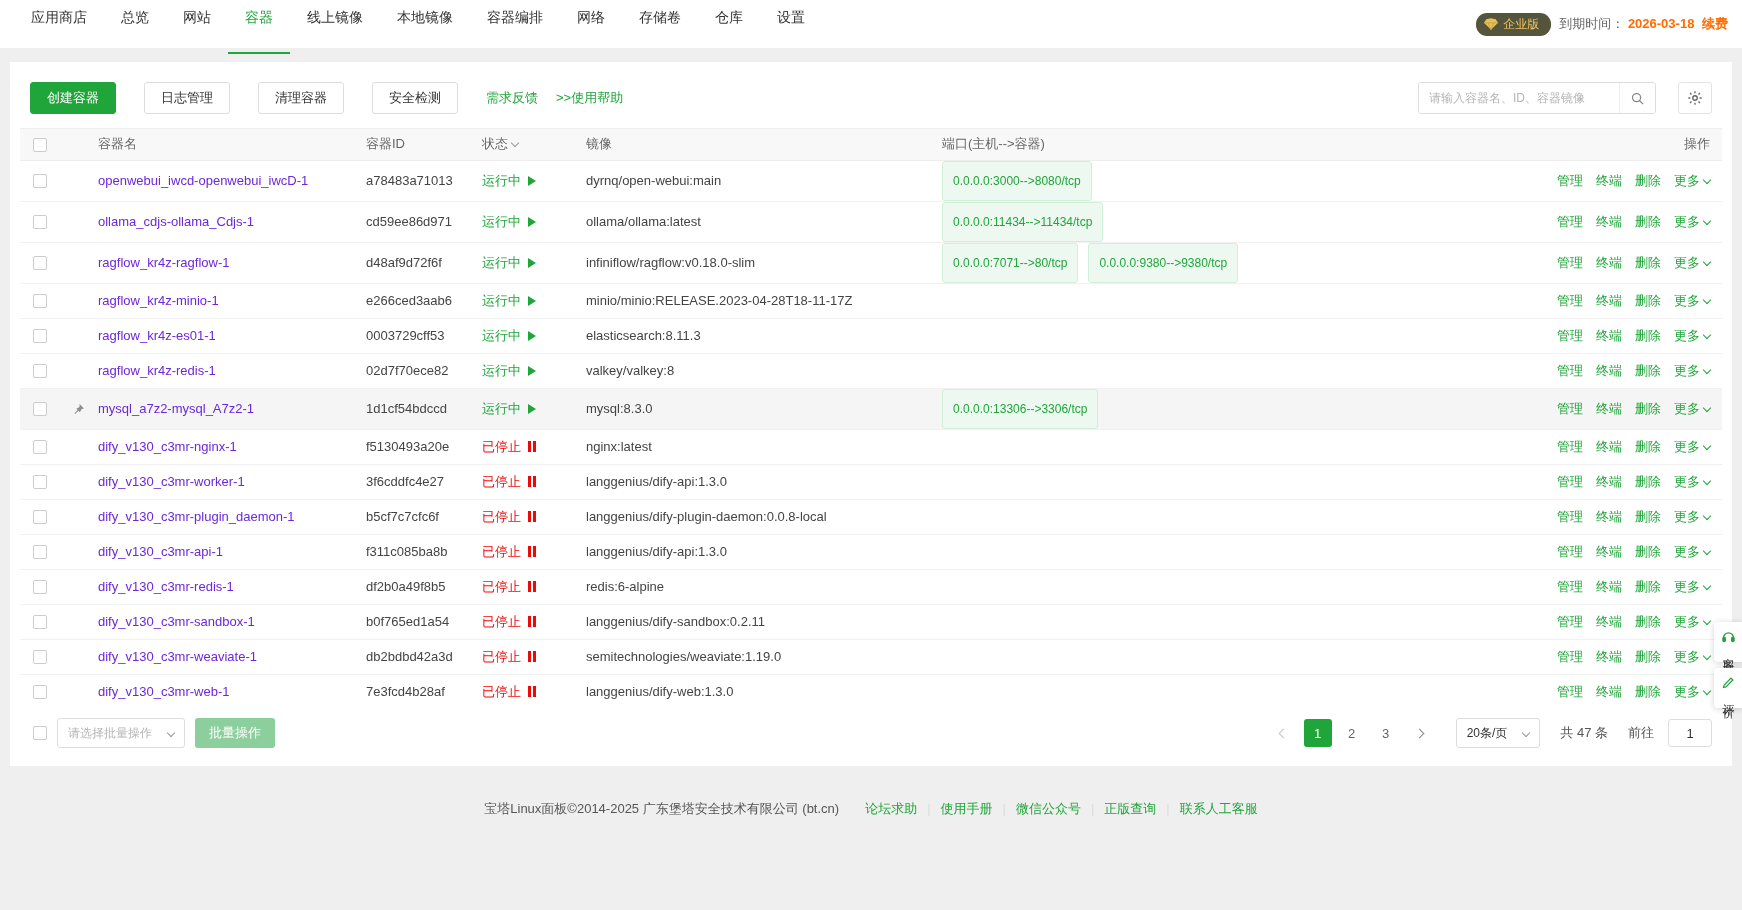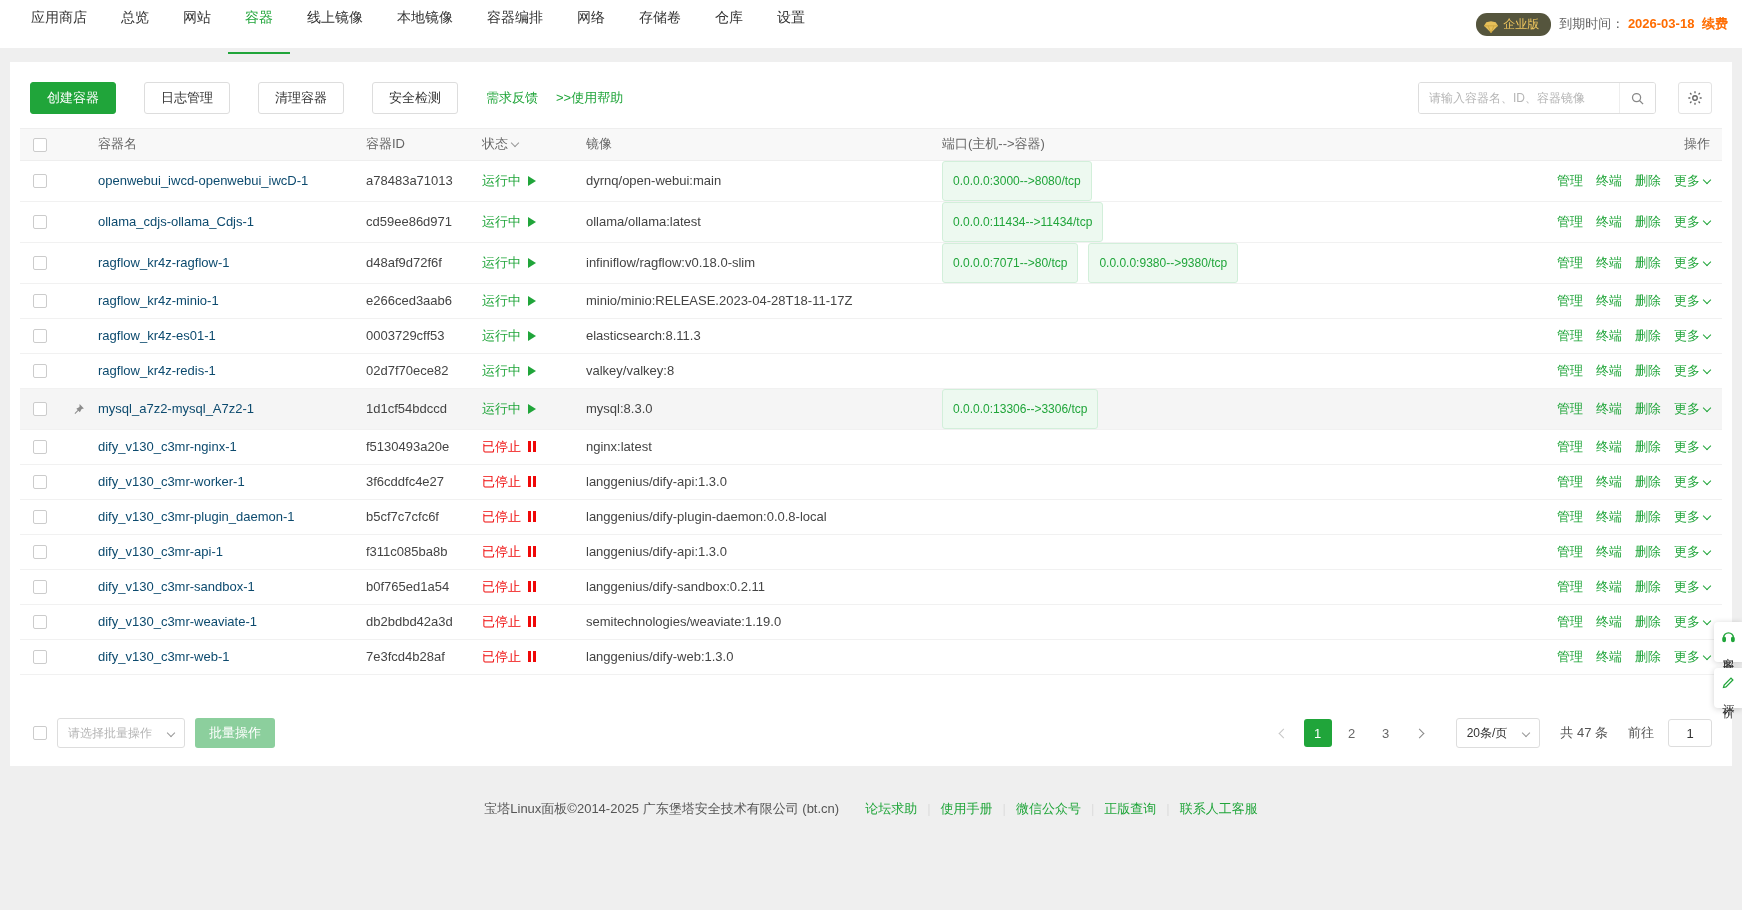--- a/index.html
+++ b/index.html
@@ -12,7 +12,7 @@
   .nav-item { padding:0 17px; line-height:46px; font-size:14px; color:#333; cursor:pointer; border-bottom:2px solid transparent; }
   .nav-item.active { color:#20a53a; border-bottom-color:#20a53a; }
   .nav-right { margin-left:auto; display:flex; align-items:center; gap:8px; }
-  .vip-badge { display:inline-flex; align-items:flex-end; gap:5px; background:#55553d; color:#f0c75e;
+  .vip-badge { display:inline-flex; align-items:center; gap:5px; background:#55553d; color:#f0c75e;
     border-radius:11px; padding:3px 12px 3px 8px; font-size:12px; cursor:pointer; }
   .expire-wrap { font-size:13px; color:#666; }
   .expire-date, .renew-link { color:#ff6c00; text-decoration:none; font-weight:bold; }

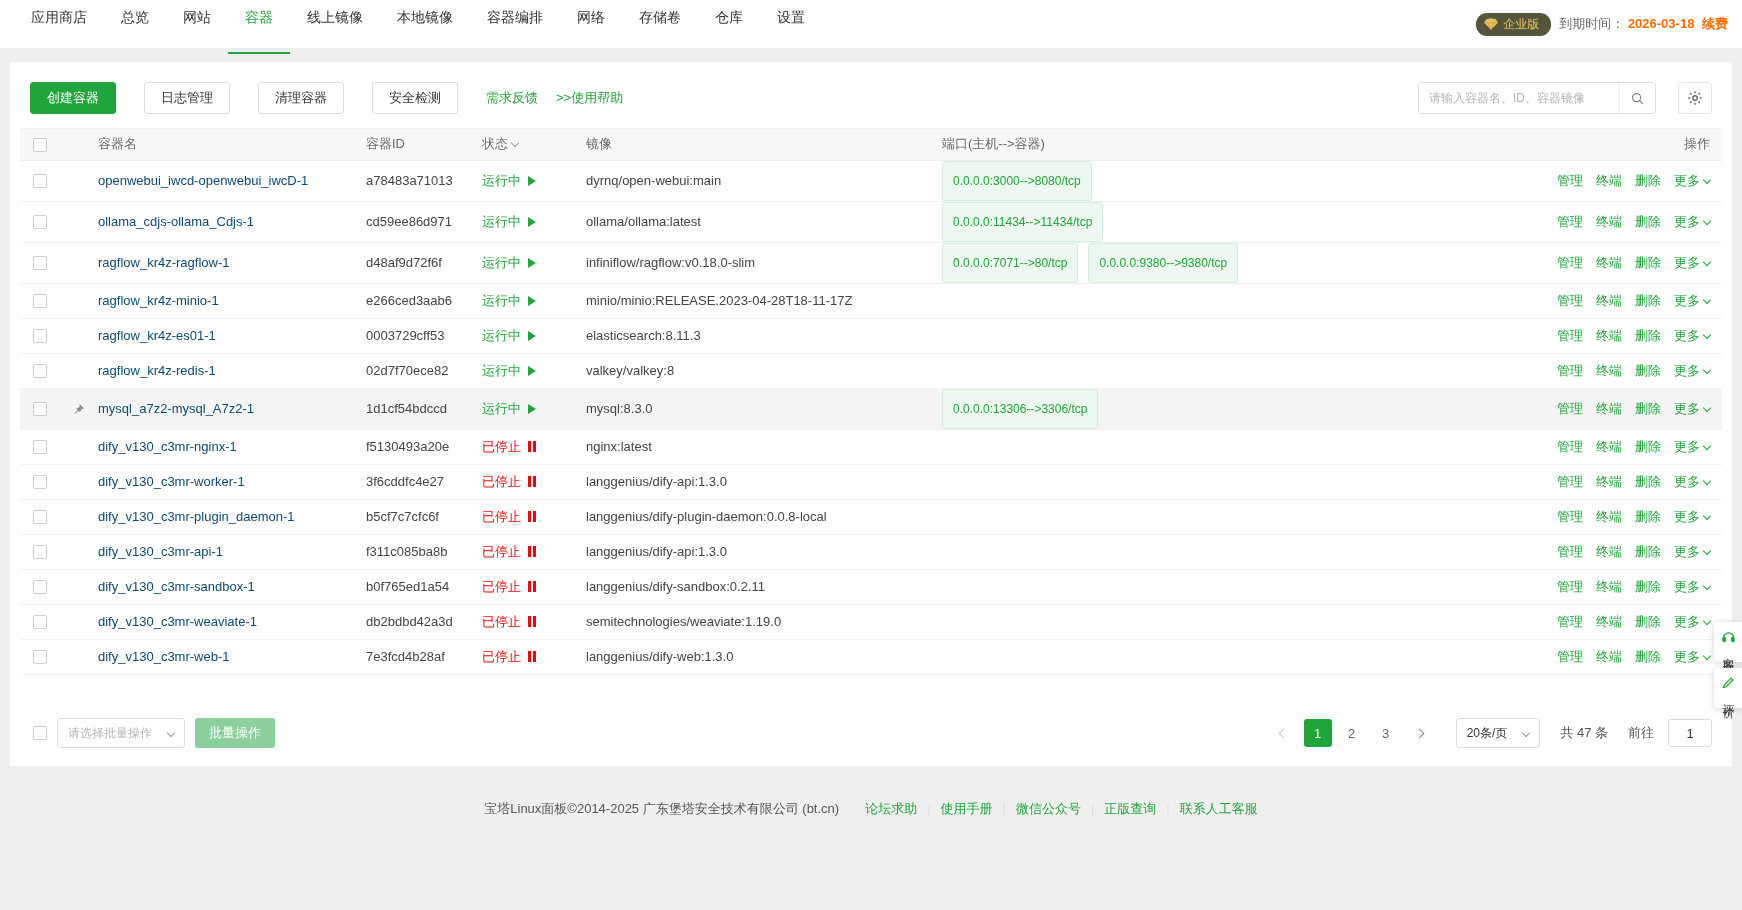--- a/index.html
+++ b/index.html
@@ -48,7 +48,7 @@
   .cell-cb { padding-left:13px !important; }
   .checkbox { display:inline-block; width:14px; height:14px; border:1px solid #ccc; border-radius:2px;
     background:#fff; vertical-align:middle; cursor:pointer; }
-  .name-link { color:#0c4a6e; text-decoration:none; cursor:pointer; }
+  .name-link { color:#6d28d9; text-decoration:none; cursor:pointer; }
   .status { display:inline-flex; align-items:center; }
   .status.running { color:#20a53a; }
   .status.stopped { color:#ef0808; }

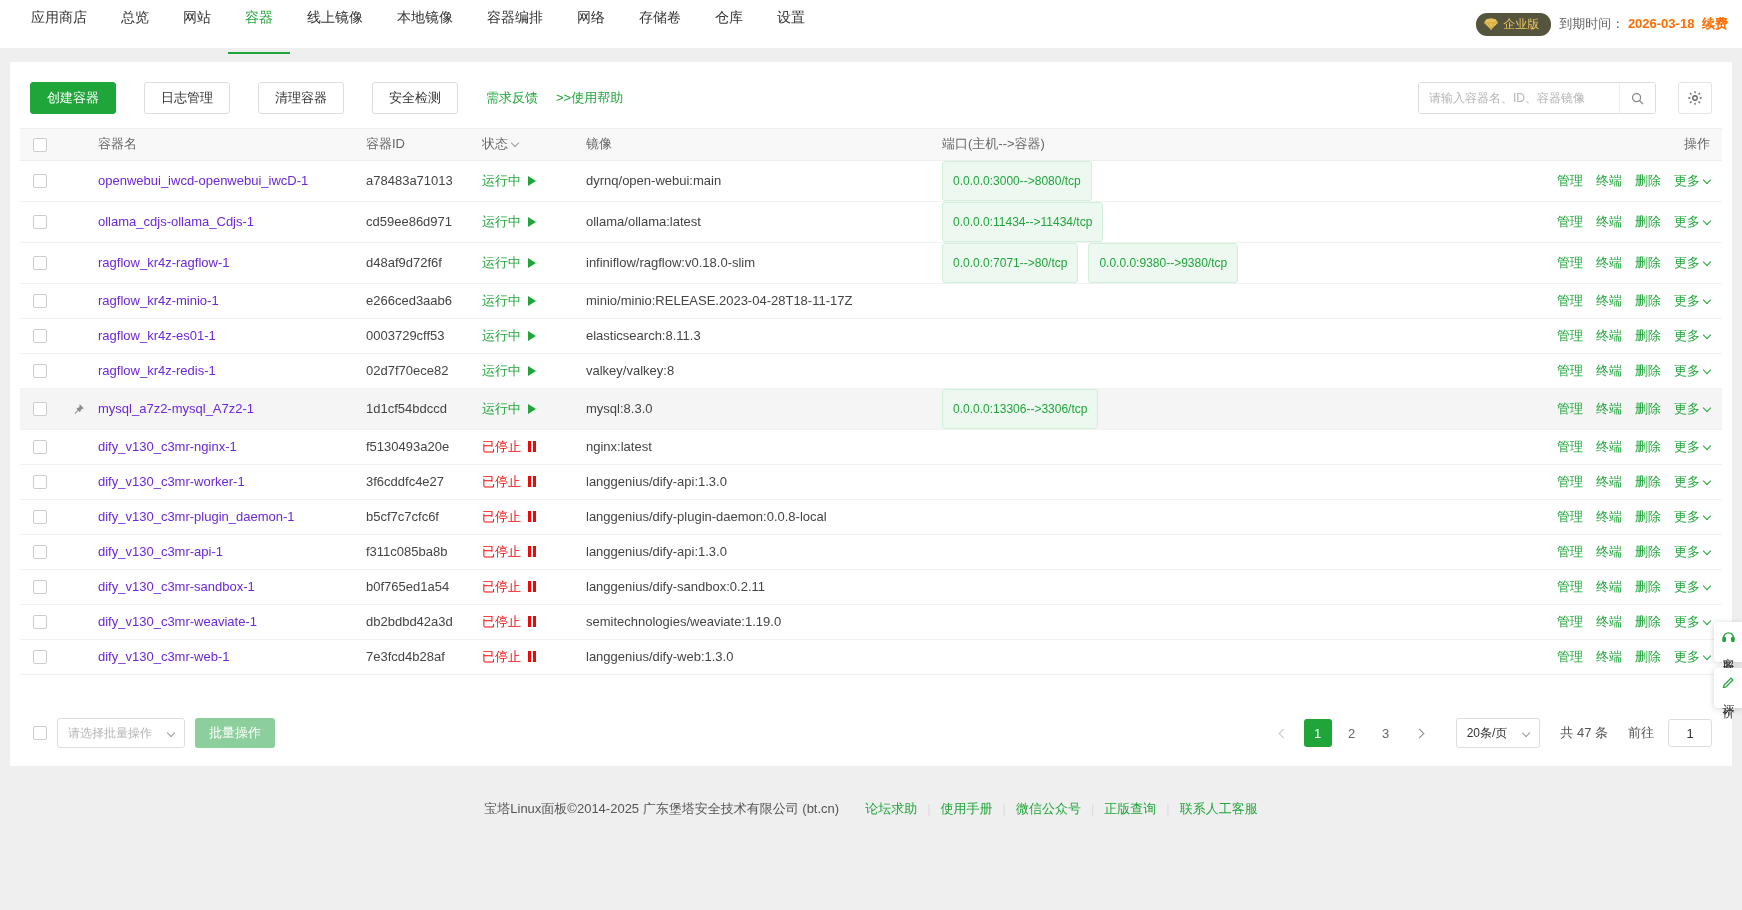--- a/index.html
+++ b/index.html
@@ -313,6 +313,19 @@
           <tr>
             <td class="cell-cb"><span class="checkbox"></span></td>
             <td class="cell-pin"></td>
+            <td class="cell-name"><a class="name-link">dify_v130_c3mr-redis-1</a></td>
+            <td class="cell-id">df2b0a49f8b5</td>
+            <td class="cell-status"><span class="status stopped">已停止<span class="pause-icon">
+                  <i></i>
+                  <i></i>
+                </span></span></td>
+            <td class="cell-image">redis:6-alpine</td>
+            <td class="cell-ports"></td>
+            <td class="cell-actions"><a class="action-link">管理</a><a class="action-link">终端</a><a class="action-link">删除</a><a class="action-link">更多<span class="caret"></span></a></td>
+          </tr>
+          <tr>
+            <td class="cell-cb"><span class="checkbox"></span></td>
+            <td class="cell-pin"></td>
             <td class="cell-name"><a class="name-link">dify_v130_c3mr-sandbox-1</a></td>
             <td class="cell-id">b0f765ed1a54</td>
             <td class="cell-status"><span class="status stopped">已停止<span class="pause-icon">

